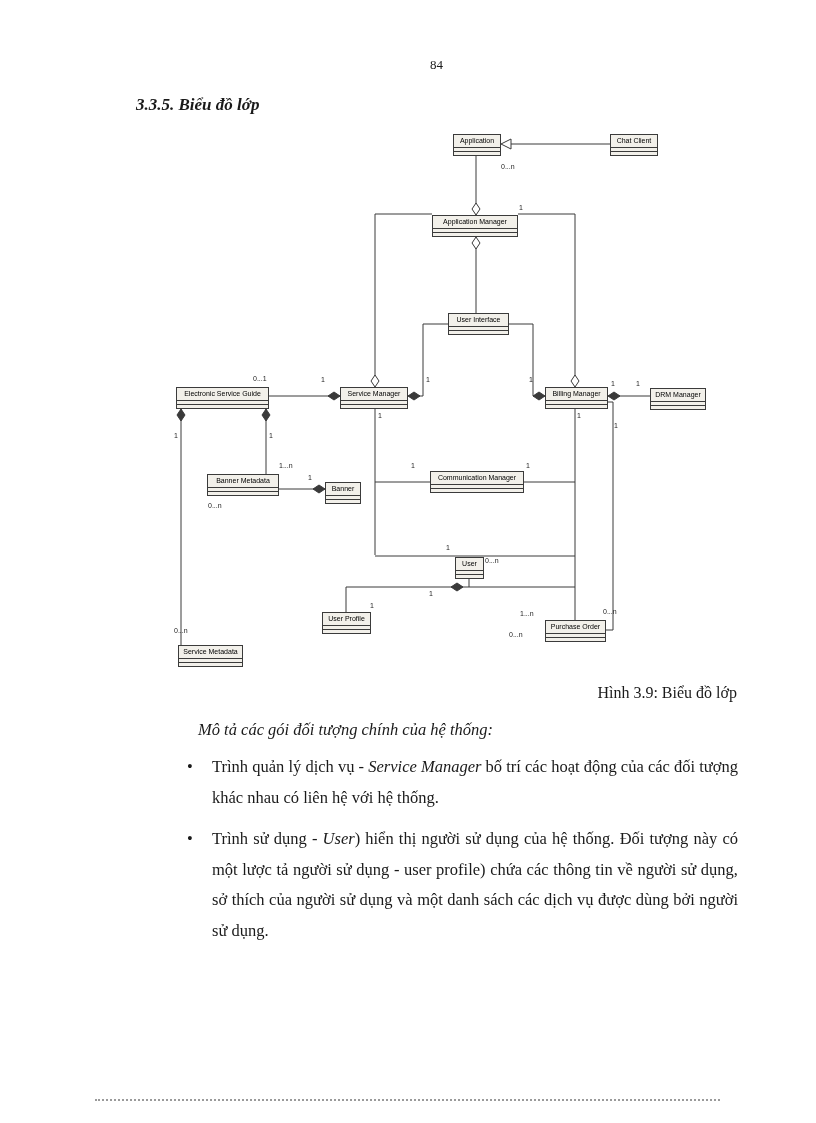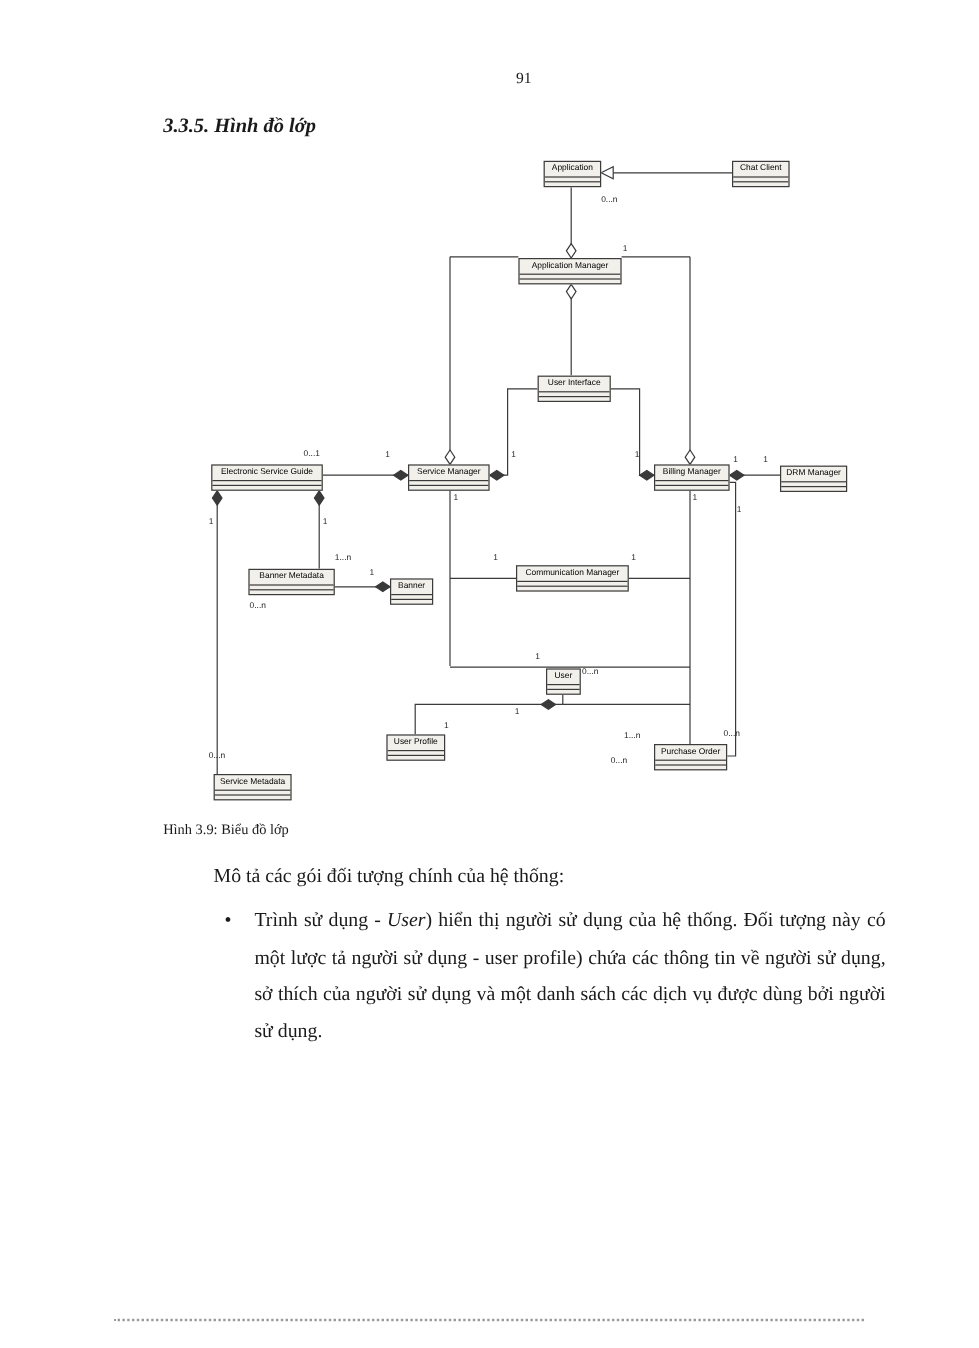--- a/index.html
+++ b/index.html
@@ -32,7 +32,7 @@
 </head>
 <body>
 
-<div class="page-number">91</div>
+<div class="page-number">84</div>
 <div class="heading">3.3.5. Hình đồ lớp</div>
 
 <div class="diagram">

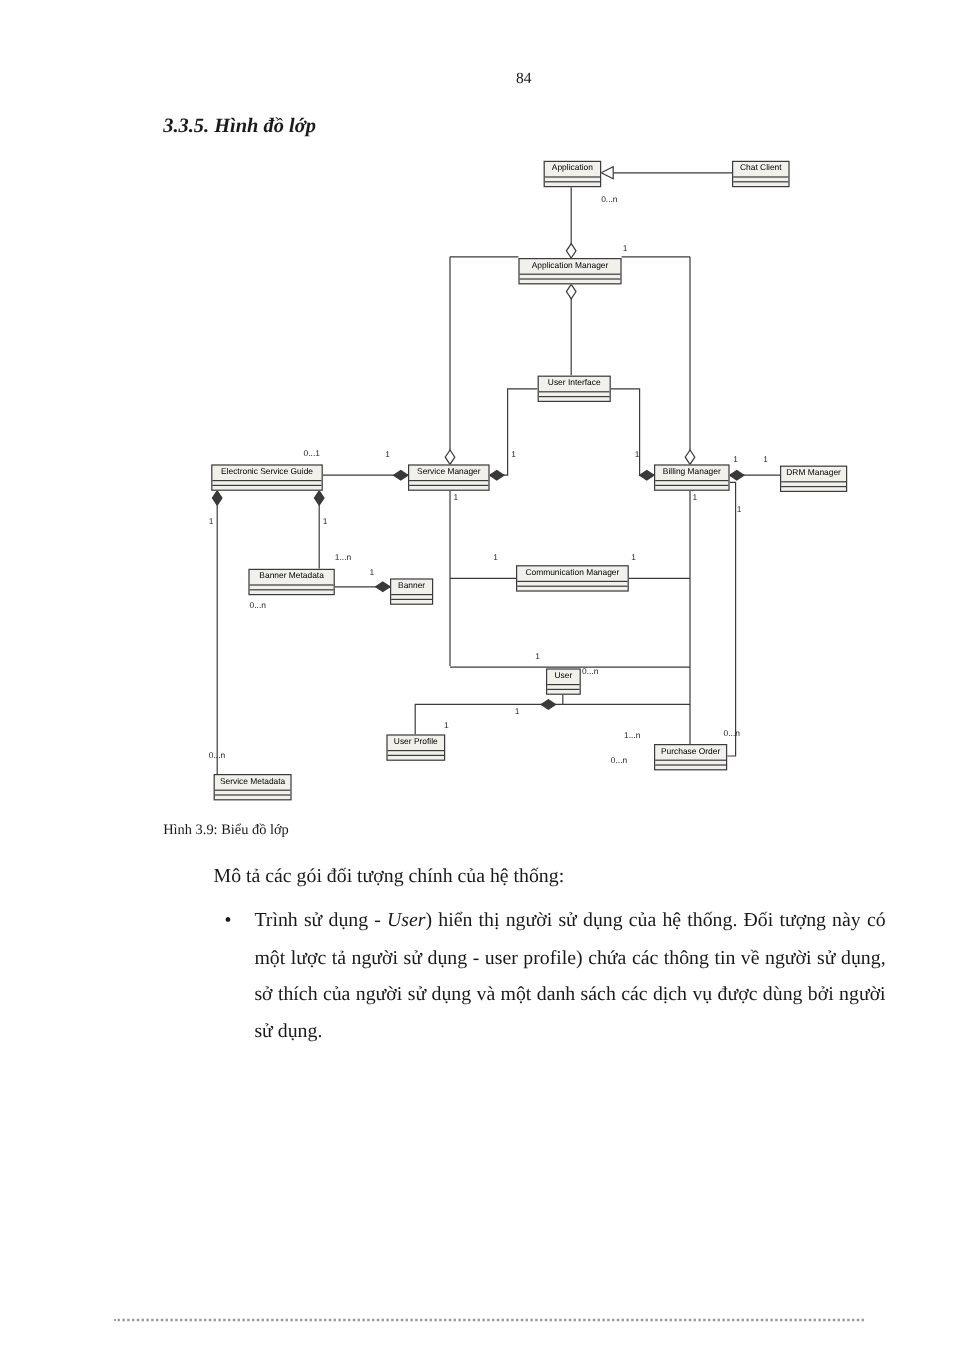--- a/index.html
+++ b/index.html
@@ -33,7 +33,7 @@
 <body>
 
 <div class="page-number">84</div>
-<div class="heading">3.3.5. Hình đồ lớp</div>
+<div class="heading">3.3.5. Biểu đồ lớp</div>
 
 <div class="diagram">
   <svg width="550" height="560" viewBox="0 0 550 560">

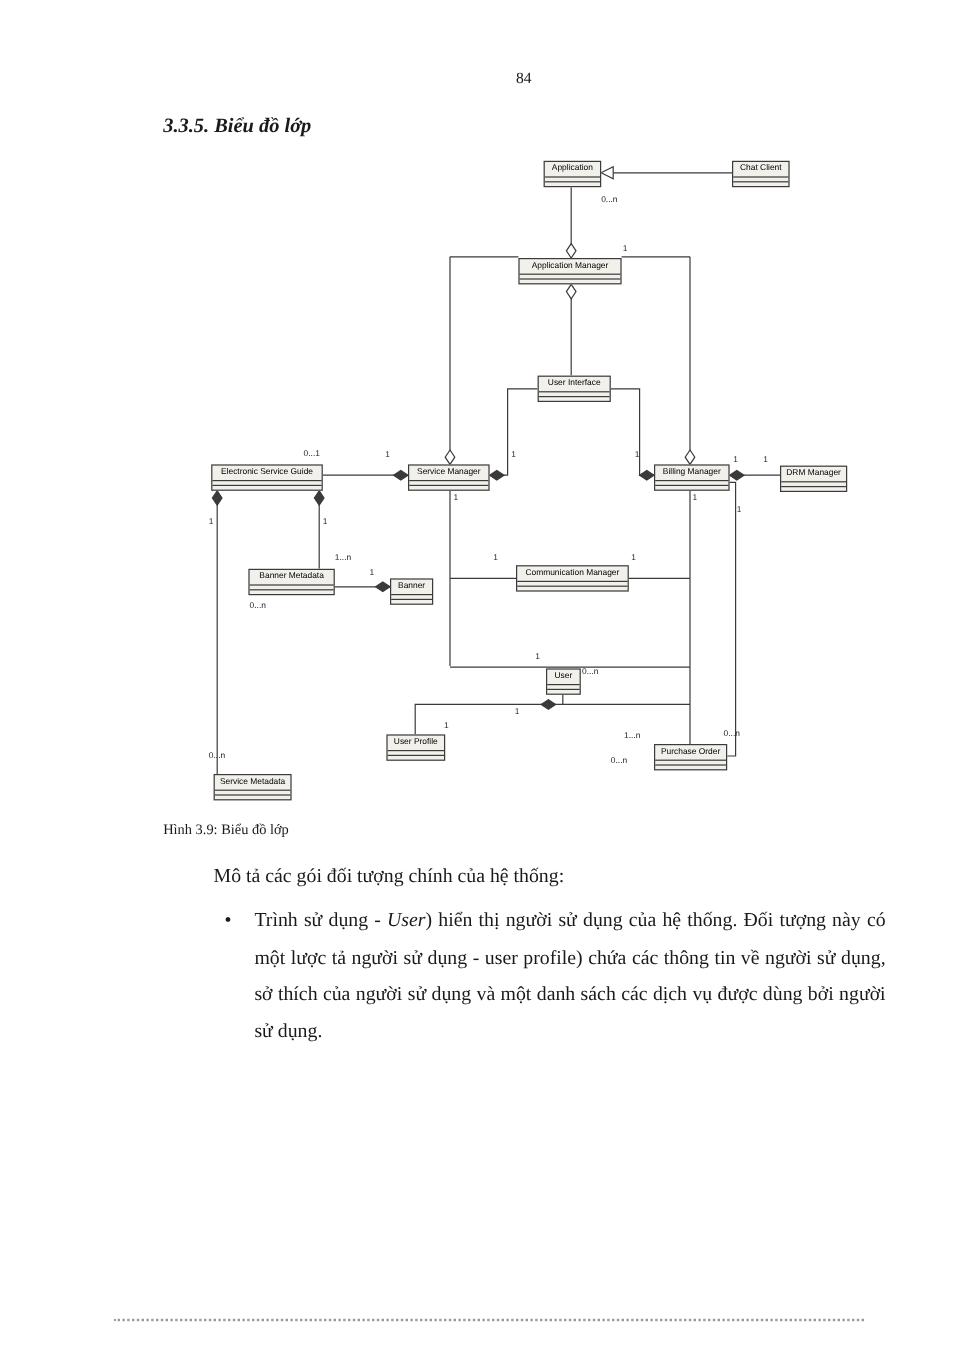--- a/index.html
+++ b/index.html
@@ -21,7 +21,7 @@
   .uml-sec.second { border-top:1px solid #3b3b3b; }
   .mult { position:absolute; font-family:"Liberation Sans", sans-serif; font-size:7px; line-height:7px; color:#222; white-space:nowrap; }
 
-  .caption { position:absolute; left:136px; top:684px; width:601px; text-align:left; font-size:12px; }
+  .caption { position:absolute; left:136px; top:684px; width:601px; text-align:right; font-size:16px; }
   .intro { position:absolute; left:178px; top:720px; font-size:16.5px; }
   .bullets { position:absolute; left:185px; top:752px; width:553px; margin:0; padding:0; list-style:none; }
   .bullets li { position:relative; padding-left:27px; margin-bottom:11px; text-align:justify; font-size:16.5px; line-height:30.5px; }

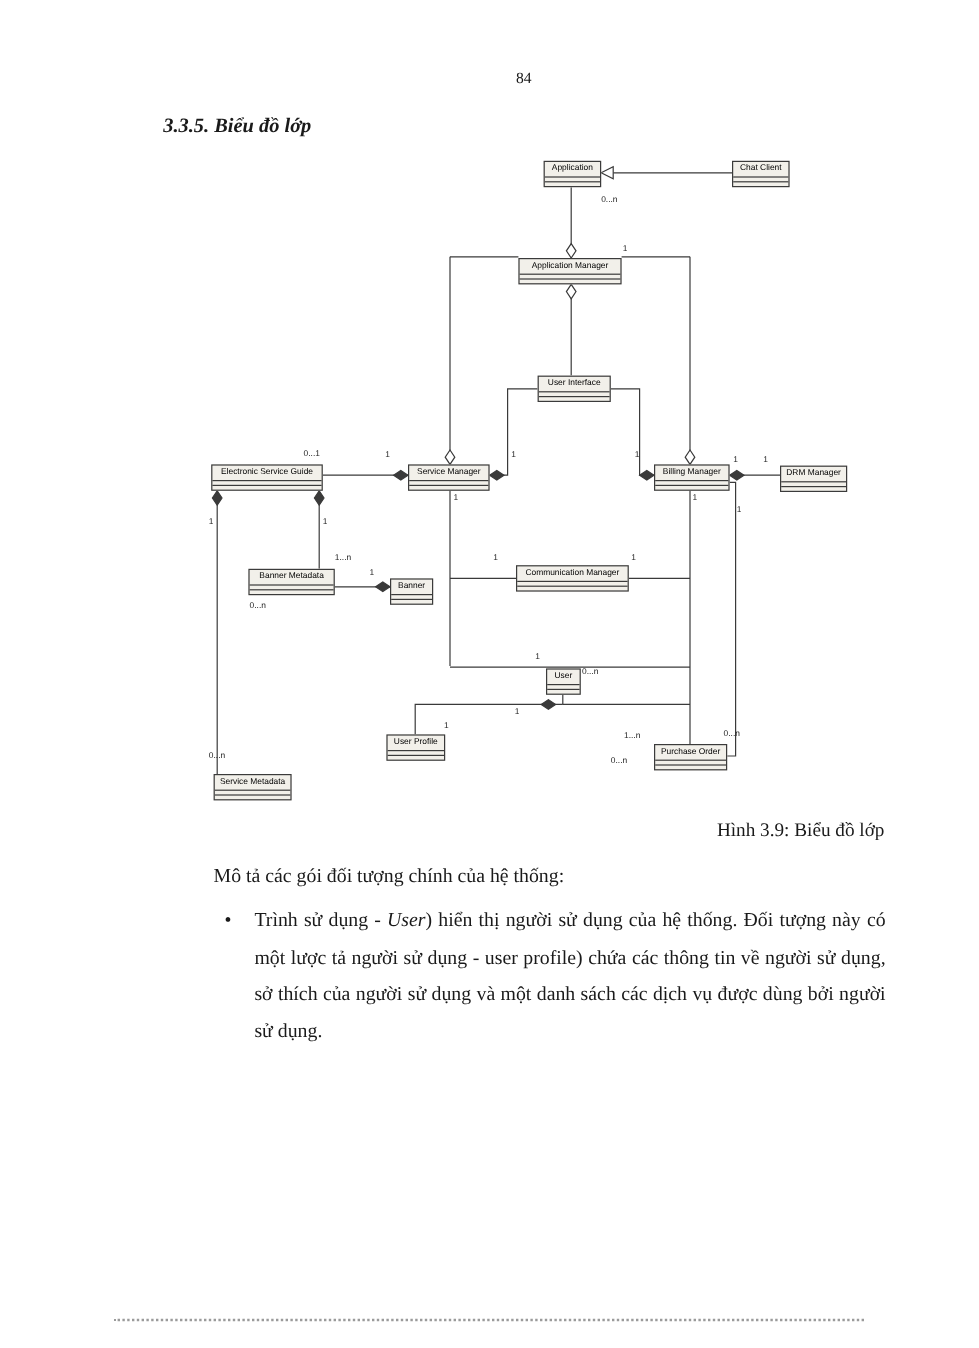--- a/index.html
+++ b/index.html
@@ -22,7 +22,7 @@
   .mult { position:absolute; font-family:"Liberation Sans", sans-serif; font-size:7px; line-height:7px; color:#222; white-space:nowrap; }
 
   .caption { position:absolute; left:136px; top:684px; width:601px; text-align:right; font-size:16px; }
-  .intro { position:absolute; left:178px; top:720px; font-size:16.5px; }
+  .intro { position:absolute; left:198px; top:720px; font-size:16.5px;font-style:italic; }
   .bullets { position:absolute; left:185px; top:752px; width:553px; margin:0; padding:0; list-style:none; }
   .bullets li { position:relative; padding-left:27px; margin-bottom:11px; text-align:justify; font-size:16.5px; line-height:30.5px; }
   .bullets li::before { content:"\2022"; position:absolute; left:2px; top:0; }

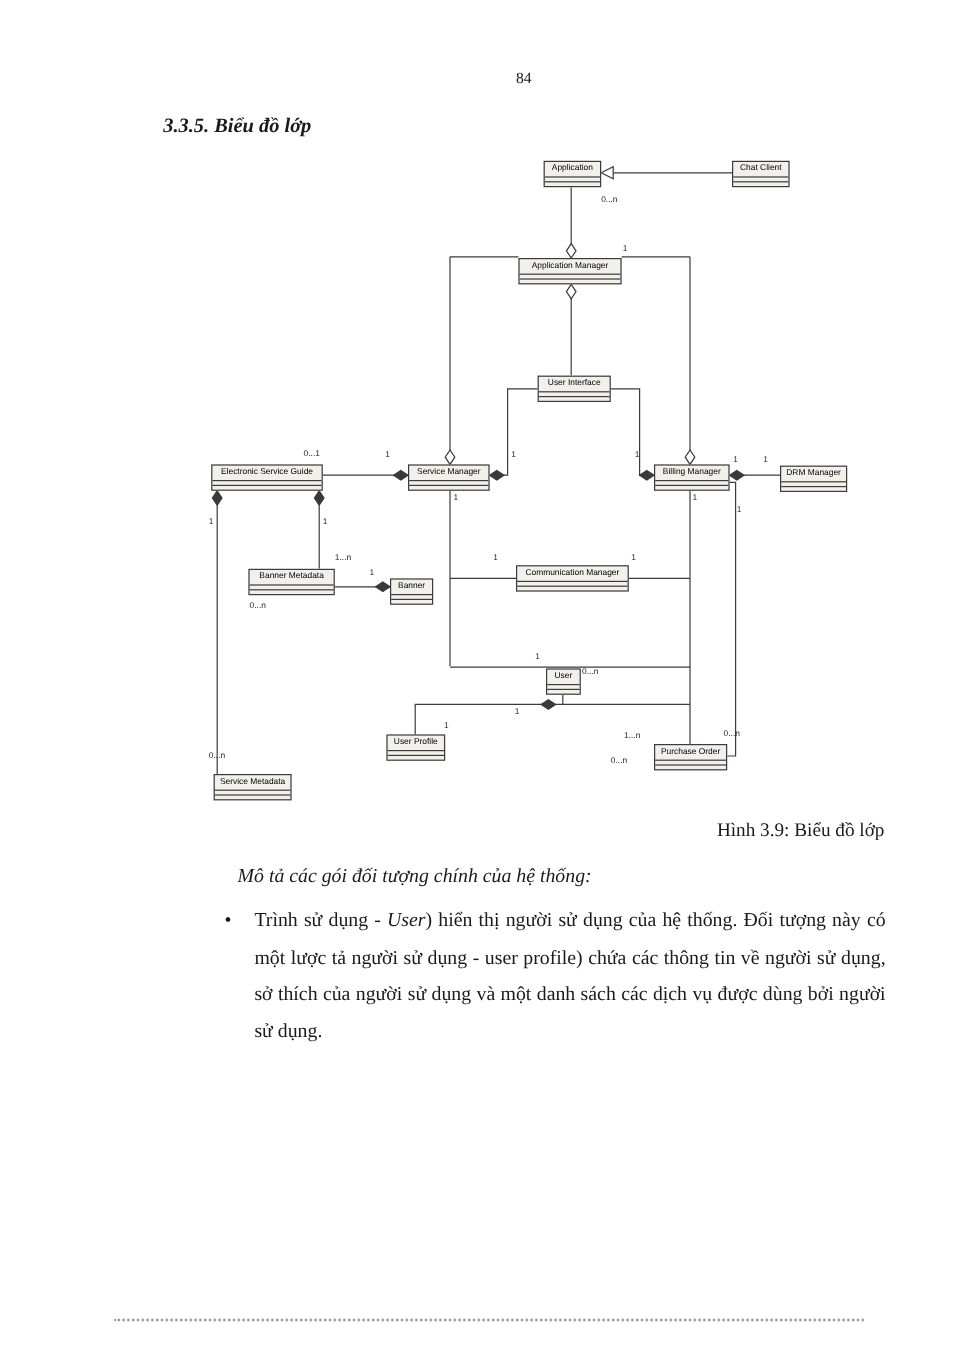--- a/index.html
+++ b/index.html
@@ -185,6 +185,7 @@
 <div class="intro">Mô tả các gói đối tượng chính của hệ thống:</div>
 
 <ul class="bullets">
+  <li><span>Trình quản lý dịch vụ - </span><em>Service Manager</em><span> bố trí các hoạt động của các đối tượng khác nhau có liên hệ với hệ thống.</span></li>
   <li><span>Trình sử dụng - </span><em>User</em><span>) hiển thị người sử dụng của hệ thống. Đối tượng này có một lược tả người sử dụng - user profile) chứa các thông tin về người sử dụng, sở thích của người sử dụng và một danh sách các dịch vụ được dùng bởi người sử dụng.</span></li>
 </ul>
 

